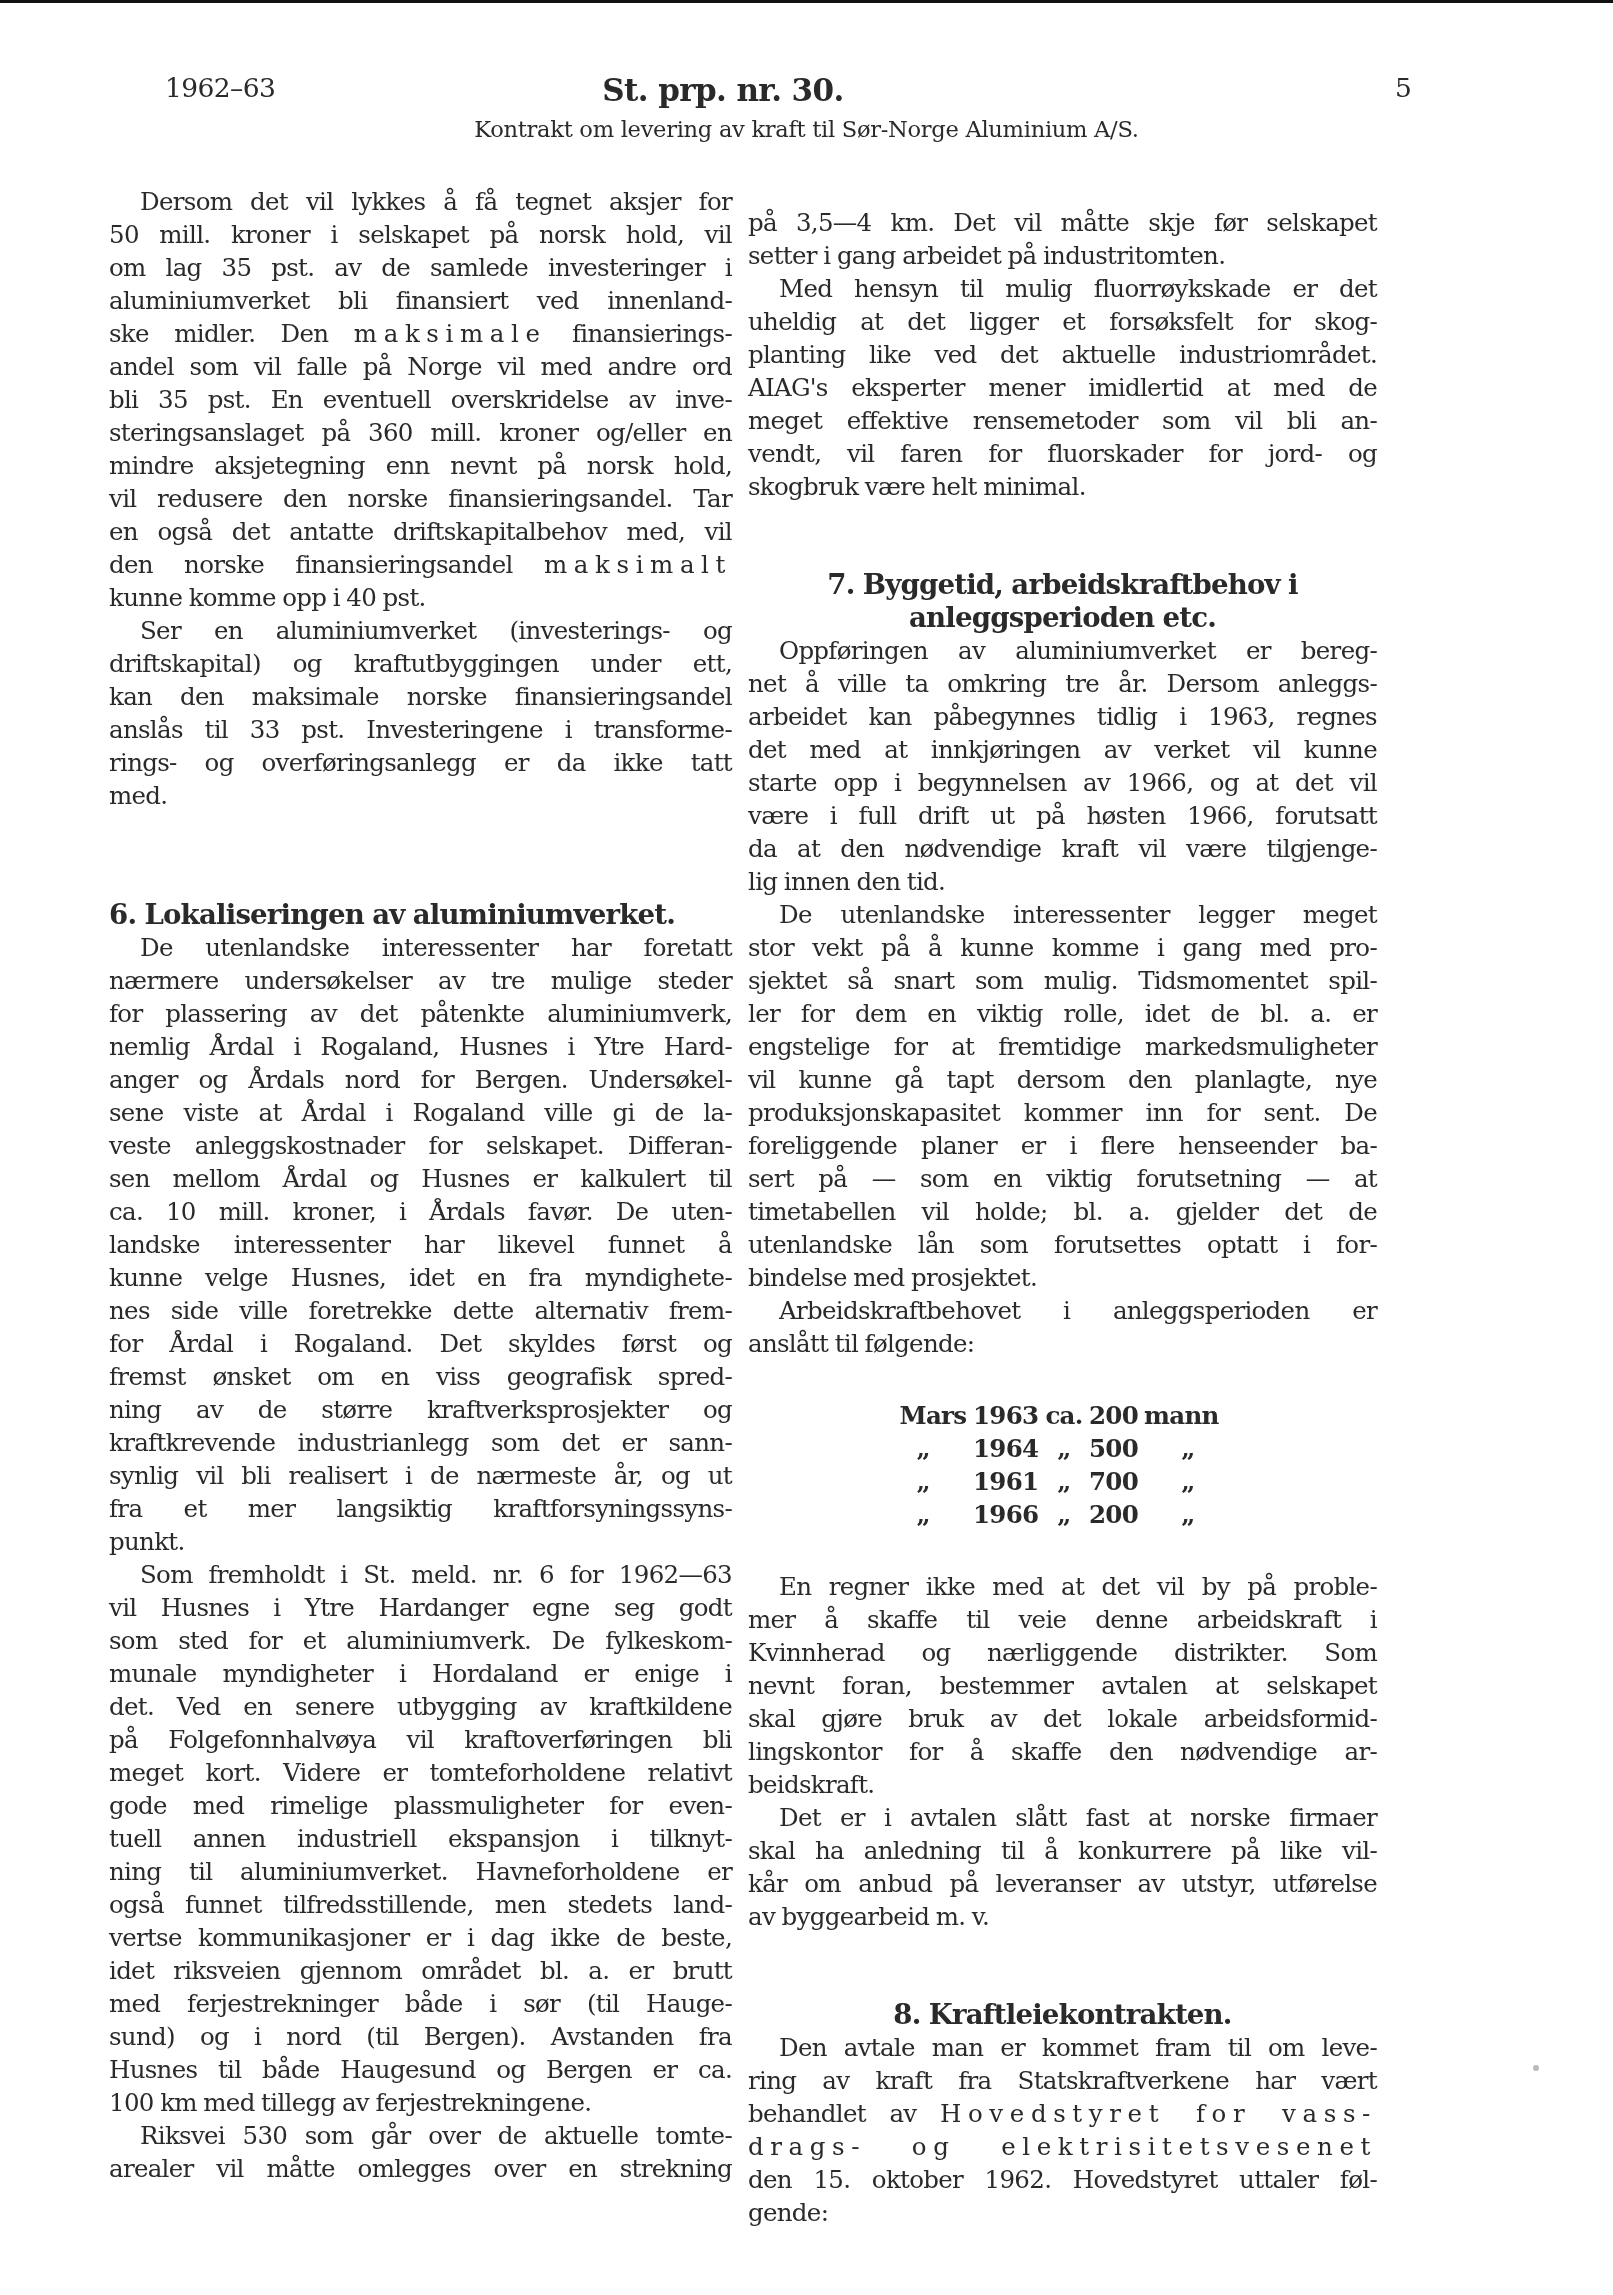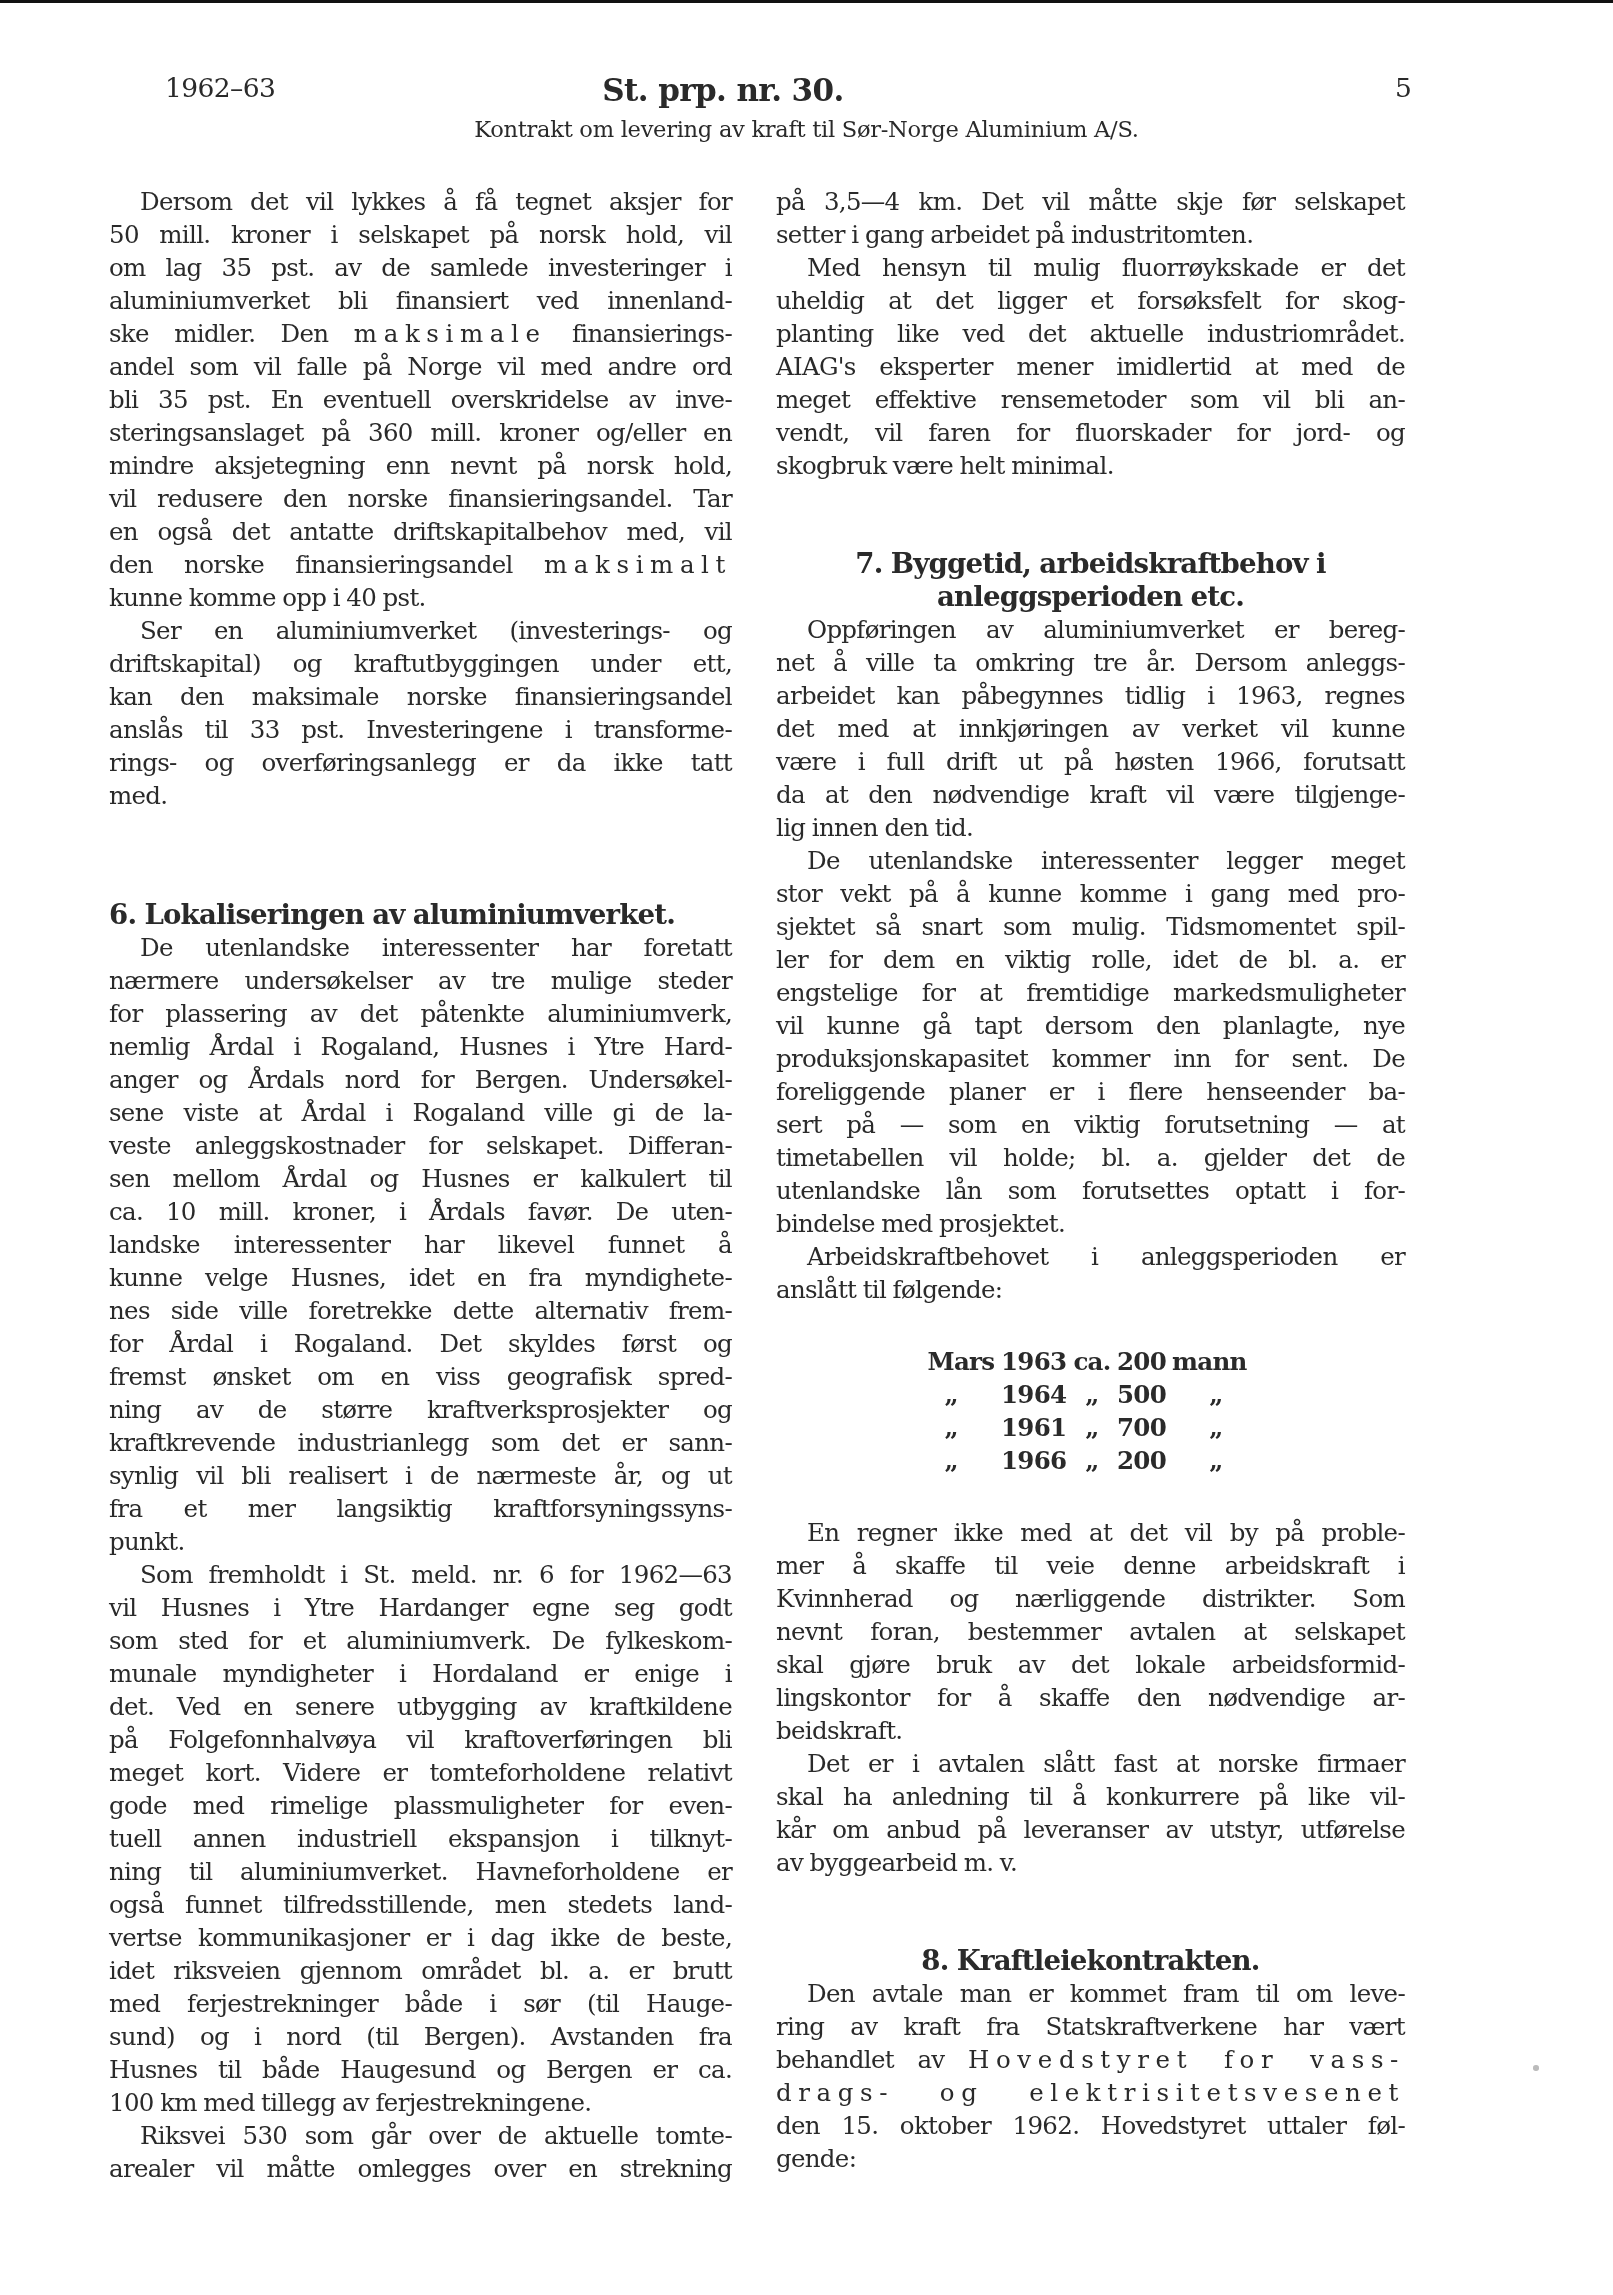--- a/index.html
+++ b/index.html
@@ -17,7 +17,7 @@
 
   .column { position: absolute; top: 185px; width: 623px; font-size: 24.5px; line-height: 33px; text-align: justify; letter-spacing: -0.7px; word-spacing: -0.6px; }
   .col-left { left: 109px; }
-  .col-right { left: 776px; width: 629px; }
+  .col-right { left: 748px; width: 629px; margin-top: 21px; }
 
   .para { margin: 0; text-indent: 31px; }
   .para .line { display: block; text-align: justify; text-align-last: justify; text-indent: 0; white-space: nowrap; }

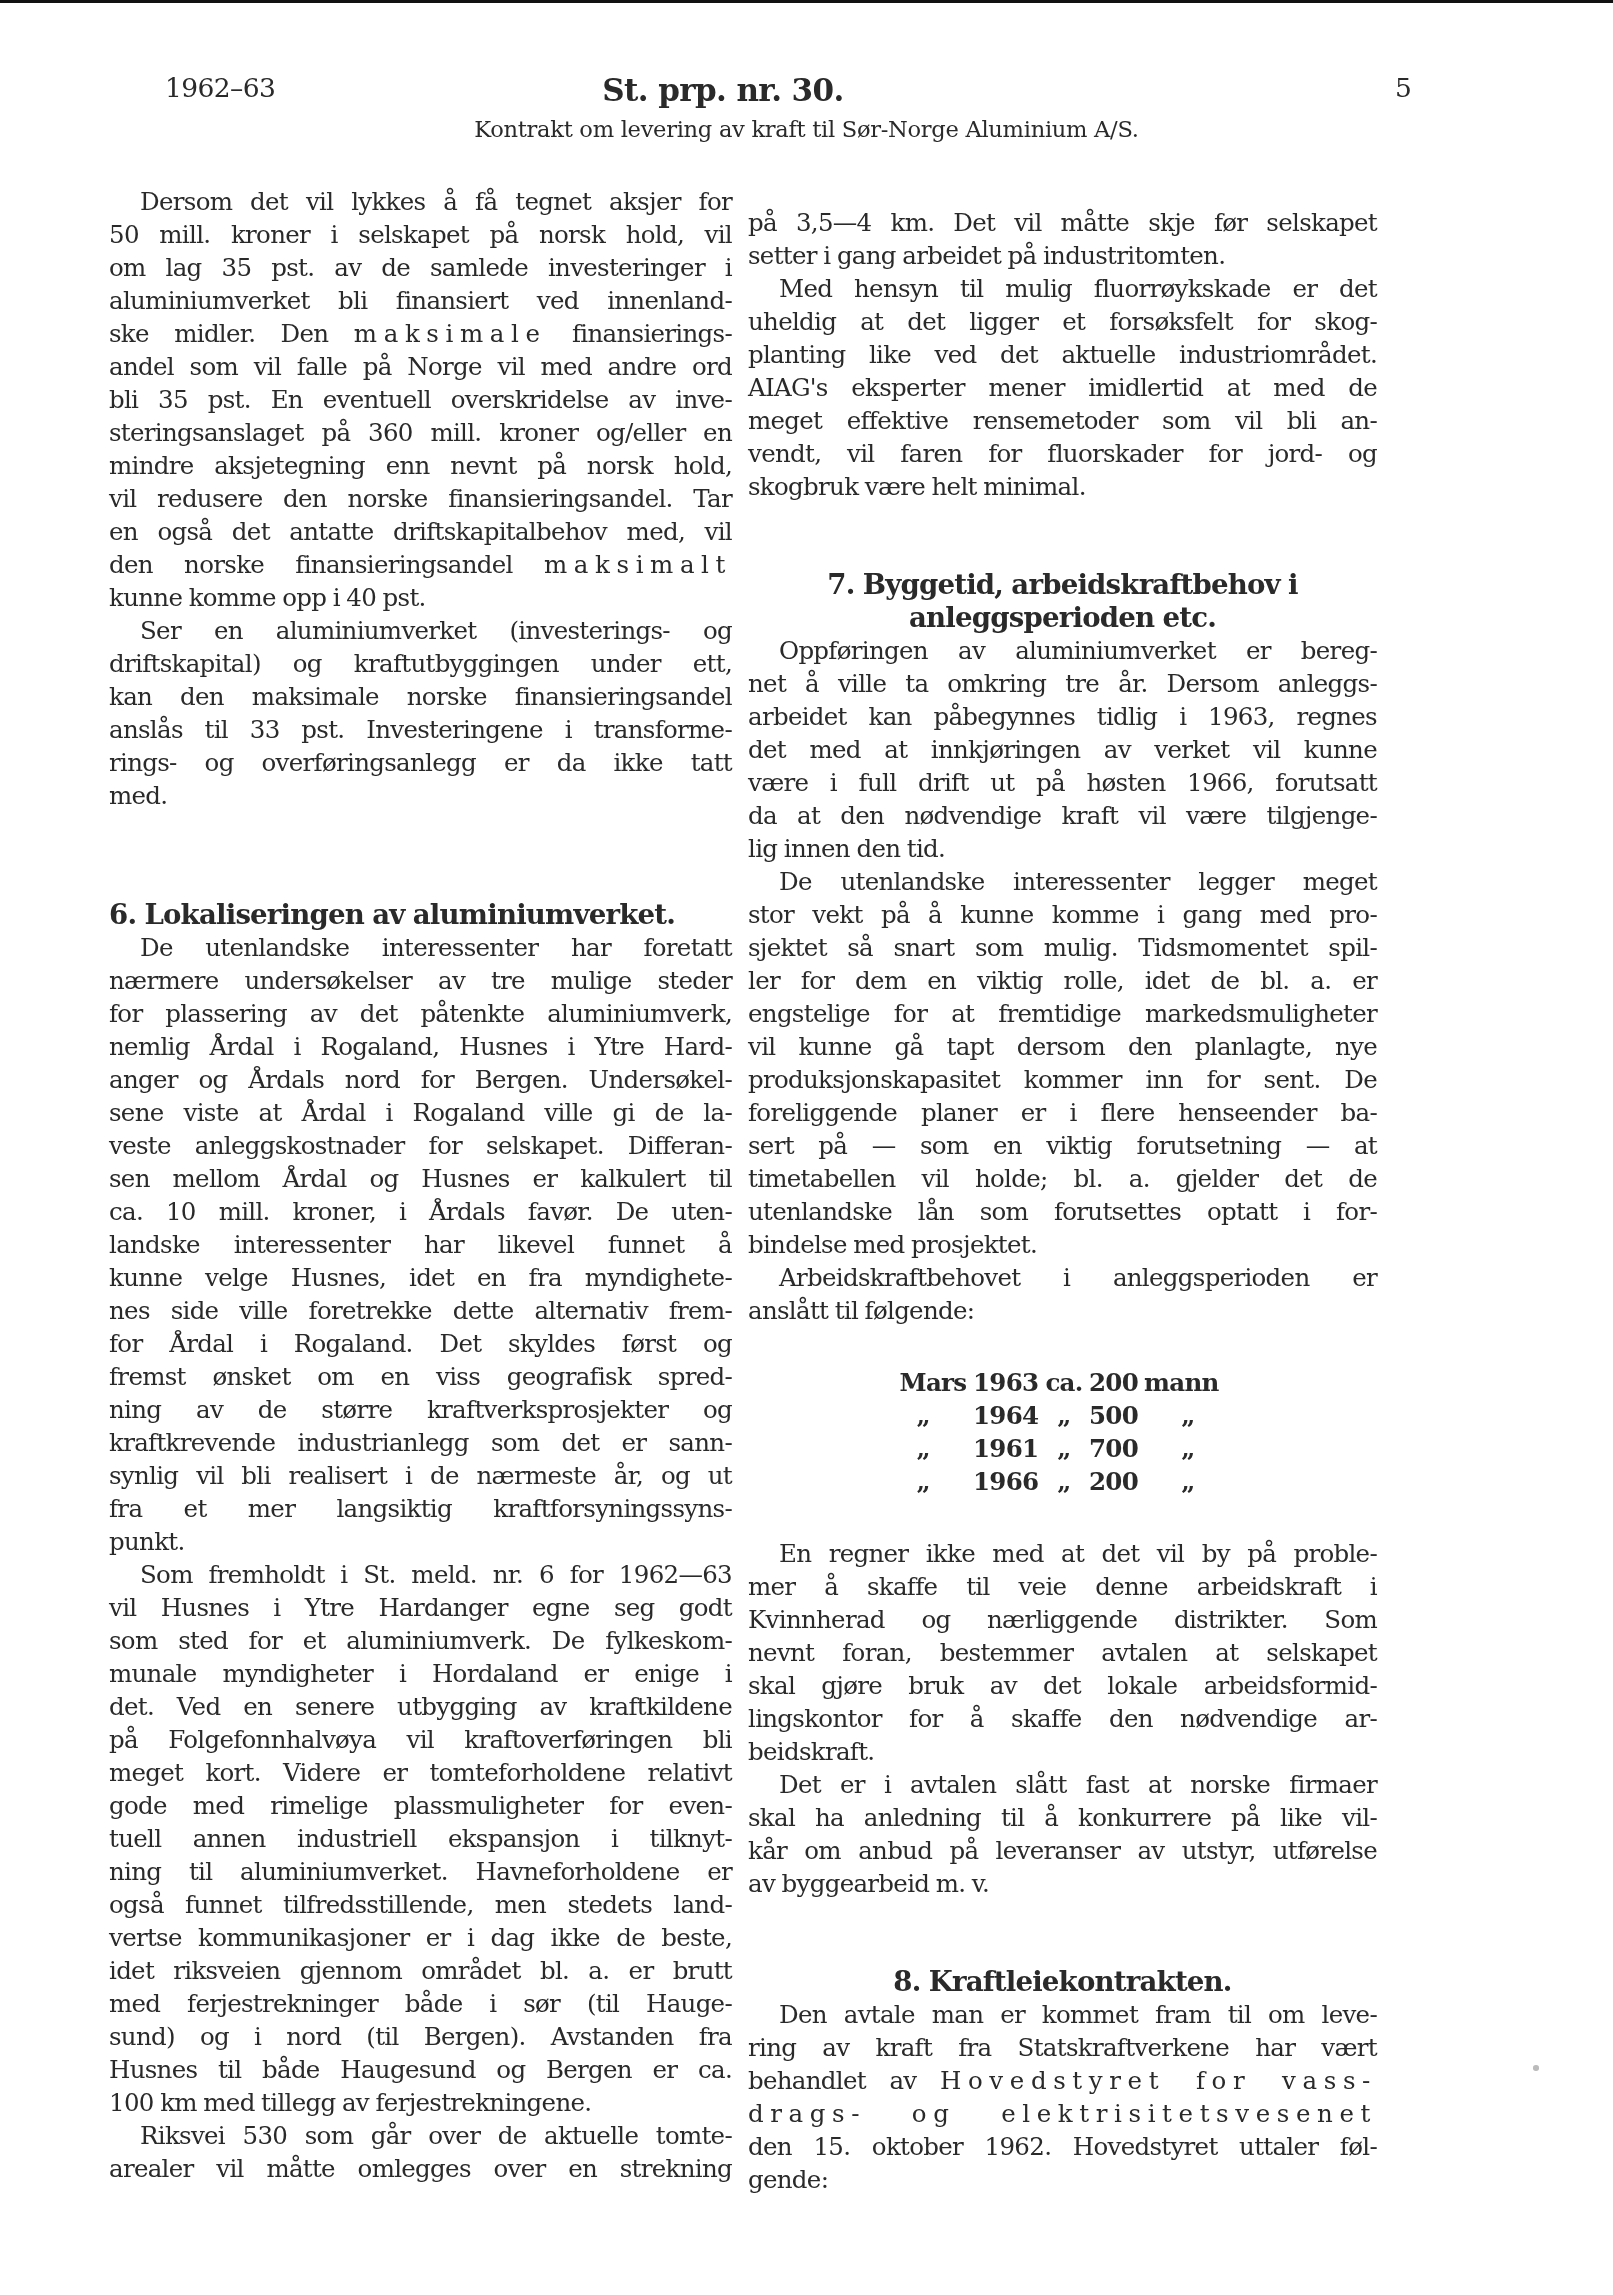--- a/index.html
+++ b/index.html
@@ -148,6 +148,7 @@
     <span class="line">net å ville ta omkring tre år. Dersom anleggs-</span>
     <span class="line">arbeidet kan påbegynnes tidlig i 1963, regnes</span>
     <span class="line">det med at innkjøringen av verket vil kunne</span>
+    <span class="line">starte opp i begynnelsen av 1966, og at det vil</span>
     <span class="line">være i full drift ut på høsten 1966, forutsatt</span>
     <span class="line">da at den nødvendige kraft vil være tilgjenge-</span>
     <span class="line last">lig innen den tid.</span>

